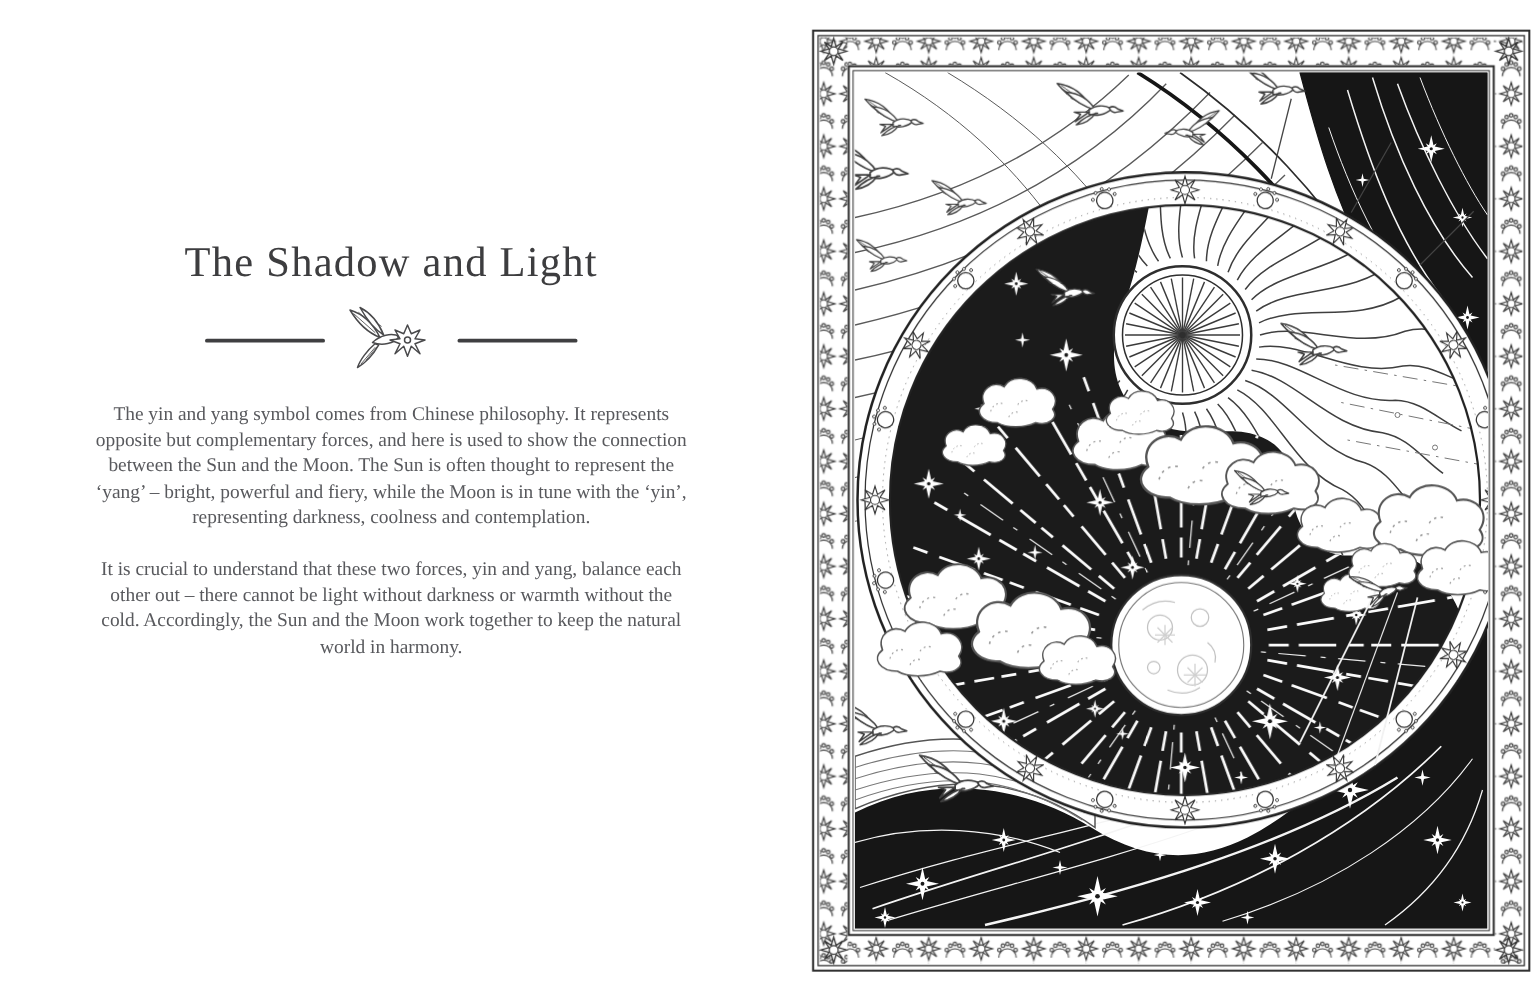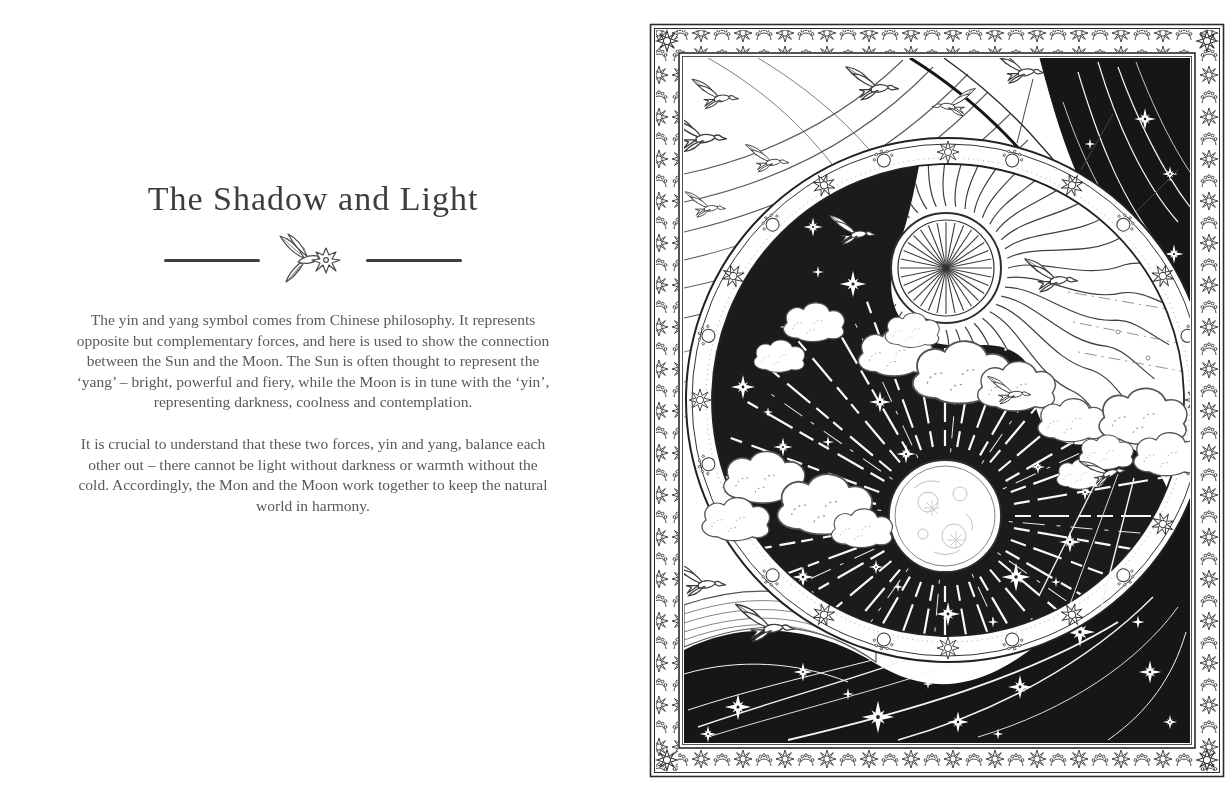--- a/index.html
+++ b/index.html
@@ -18,7 +18,7 @@
     font-size:34px;
     letter-spacing:1px;
     color:#3d3d3f;
-    margin:0;
+    margin:12px;
   }
   .divider-row{
     margin-top:16px;

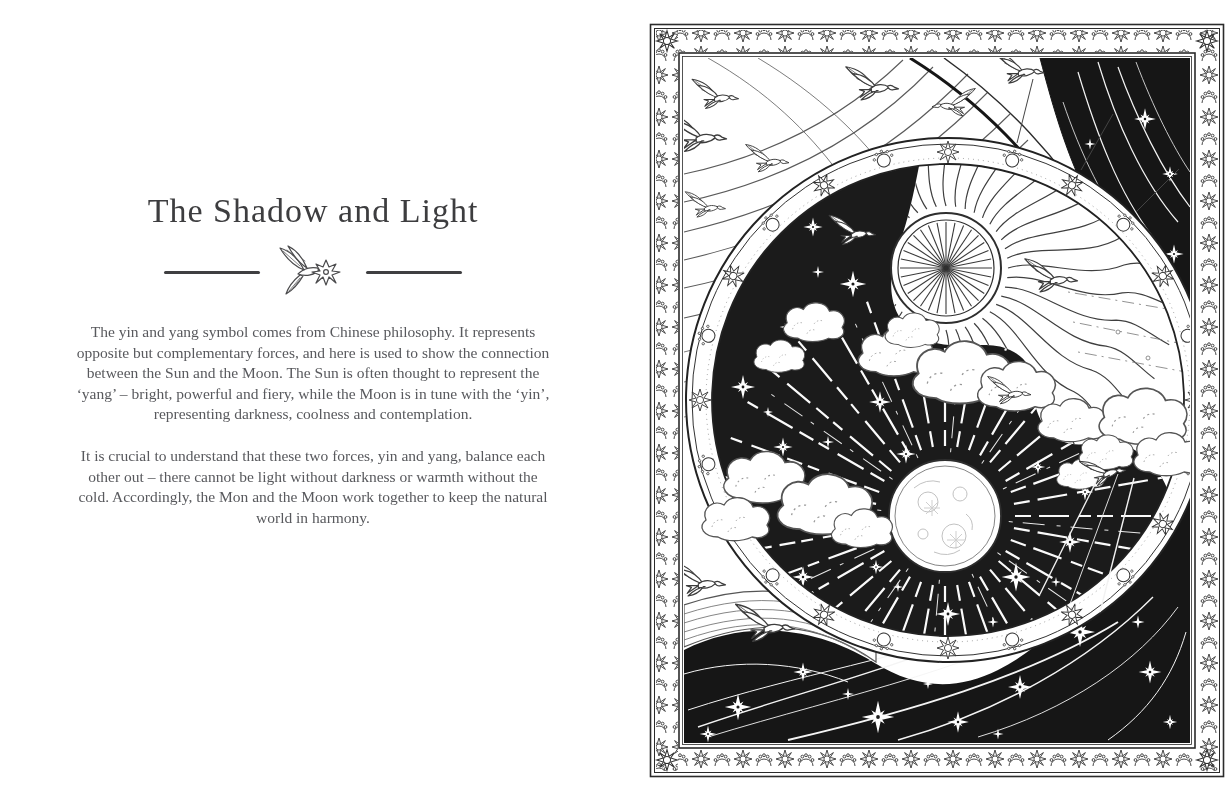--- a/index.html
+++ b/index.html
@@ -67,7 +67,7 @@
   </div>
 
   <p class="body-copy">The yin and yang symbol comes from Chinese philosophy. It represents opposite but complementary forces, and here is used to show the connection between the Sun and the Moon. The Sun is often thought to represent the ‘yang’ – bright, powerful and fiery, while the Moon is in tune with the ‘yin’, representing darkness, coolness and contemplation.</p>
-  <p class="body-copy">It is crucial to understand that these two forces, yin and yang, balance each other out – there cannot be light without darkness or warmth without the cold. Accordingly, the Mon and the Moon work together to keep the natural world in harmony.</p>
+  <p class="body-copy">It is crucial to understand that these two forces, yin and yang, balance each other out – there cannot be light without darkness or warmth without the cold. Accordingly, the Sun and the Moon work together to keep the natural world in harmony.</p>
 </div>
 
 <div class="right-page">

